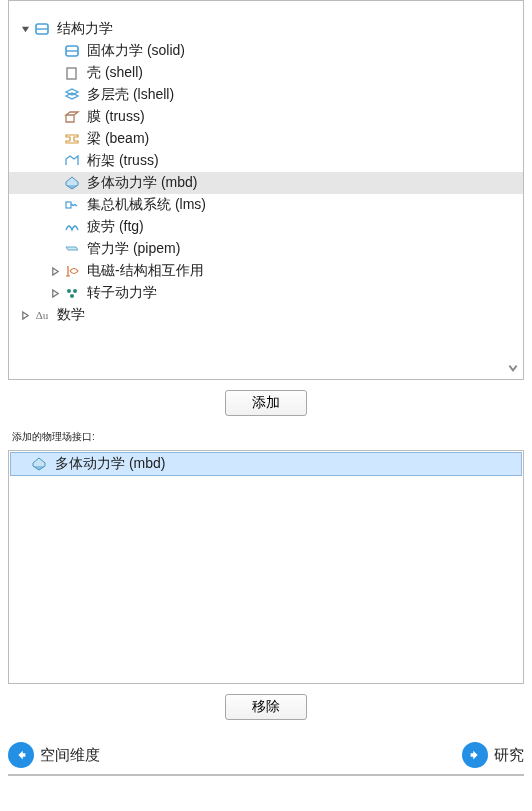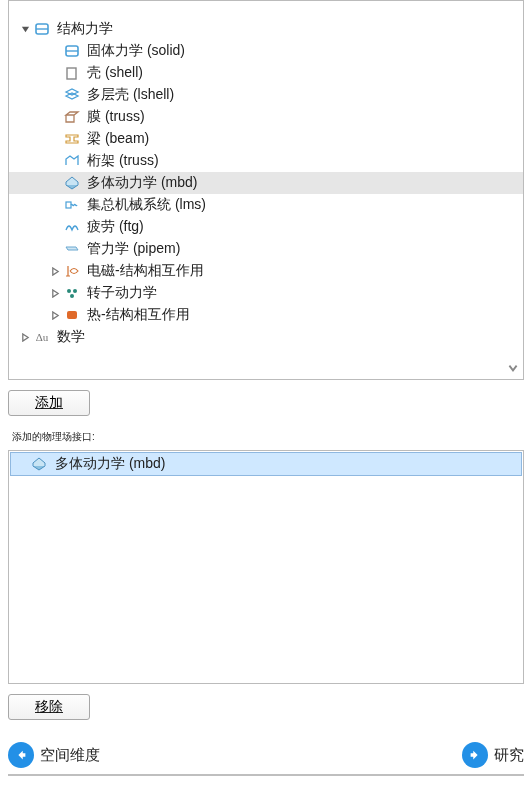--- a/index.html
+++ b/index.html
@@ -257,19 +257,6 @@
       <span class="label">转子动力学</span>
     </div>
 
-    <div class="tree-row indent-2">
-      <span class="toggle">
-        <svg viewBox="0 0 10 10">
-            <path d="M2 1 L8 5 L2 9 Z" fill="none" stroke="#777" stroke-width="1.4"></path>
-          </svg>
-      </span>
-      <span class="icon">
-        <svg width="16" height="14" viewBox="0 0 16 14">
-            <rect x="3" y="3" width="10" height="8" rx="2" fill="#e06a2a"></rect>
-          </svg>
-      </span>
-      <span class="label">热-结构相互作用</span>
-    </div>
 
     <div class="tree-row indent-1">
       <span class="toggle">

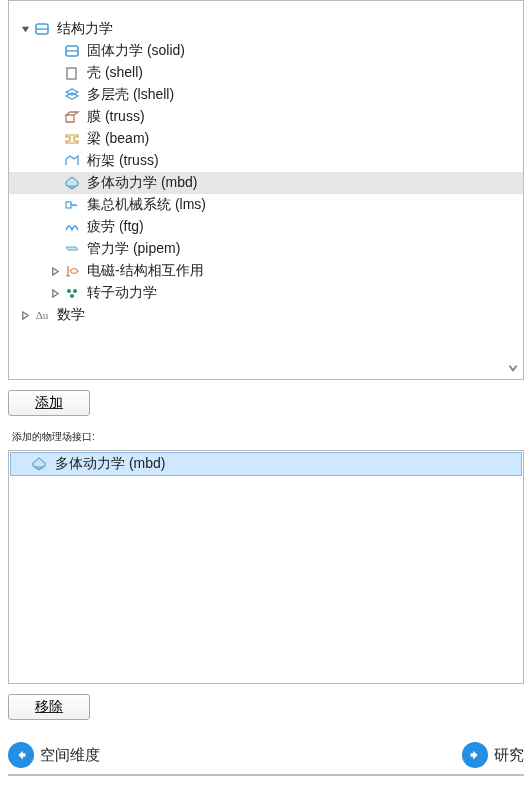--- a/index.html
+++ b/index.html
@@ -50,8 +50,8 @@
   }
 
   .btn-row {
-    display: flex; justify-content: flex-start;
-    width: 516px; margin: 10px 0 0 8px; text-decoration: underline;
+    display: flex; justify-content: center;
+    width: 516px; margin: 10px 0 0 8px;
   }
   button.std {
     min-width: 82px; height: 26px;

